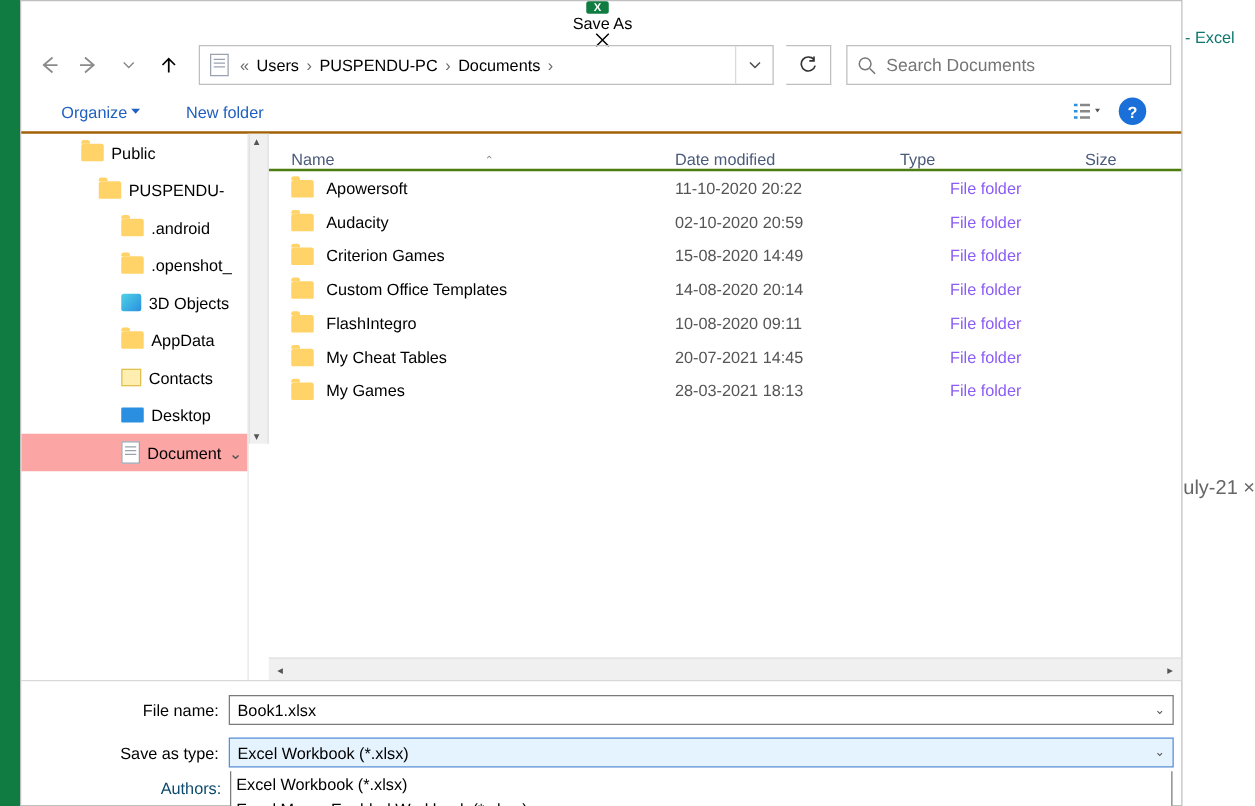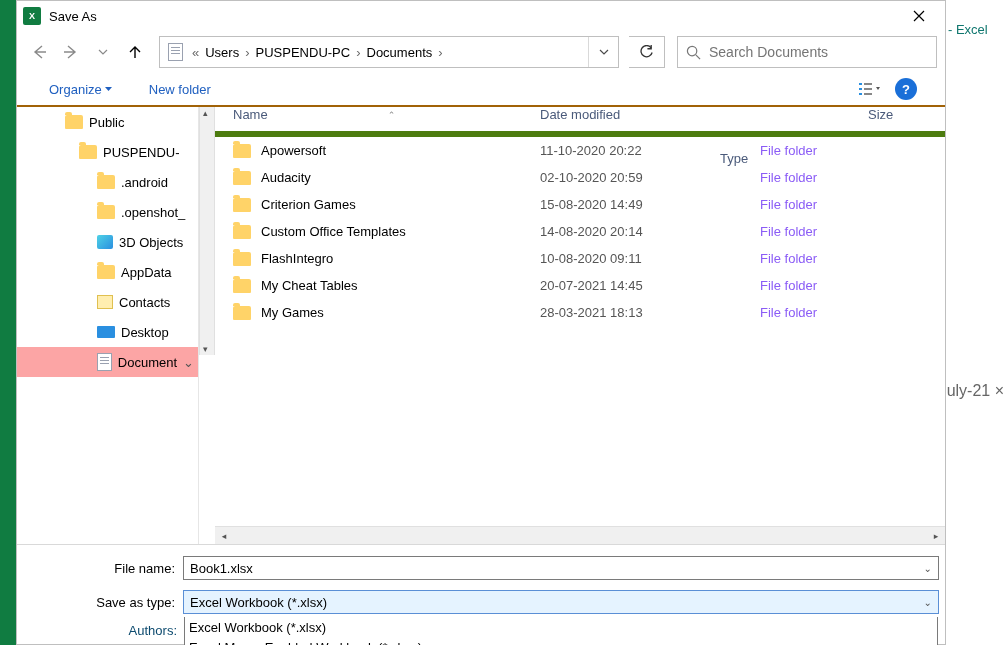--- a/index.html
+++ b/index.html
@@ -7,7 +7,7 @@
 .bg-excel { position: absolute; top: 0; left: 0; bottom: 0; width: 16px; background: #107c41; }
 .bg-right { position: absolute; top: 16px; right: 0; width: 56px; color: #0f766e; font-size: 13px; padding-top: 6px; }
 .dialog { position: absolute; left: 16px; top: 0; width: 930px; height: 645px; background: #fff; border: 1px solid #bfbfbf; display: flex; flex-direction: column; }
-.titlebar { height: 30px; display: flex; align-items: center; padding: 0 4px 0 6px; }
+.titlebar { height: 30px; display: flex; align-items: center; padding: 0 4px 0 6px; flex-direction: column; }
 .appicon { width: 18px; height: 18px; margin-right: 8px; display: inline-flex; align-items: center; justify-content: center; background: #107c41; color: #fff; font-size: 9px; font-weight: bold; border-radius: 2px; }
 .appicon::before { content: "X"; }
 .title-text { font-size: 13px; flex: 1; }

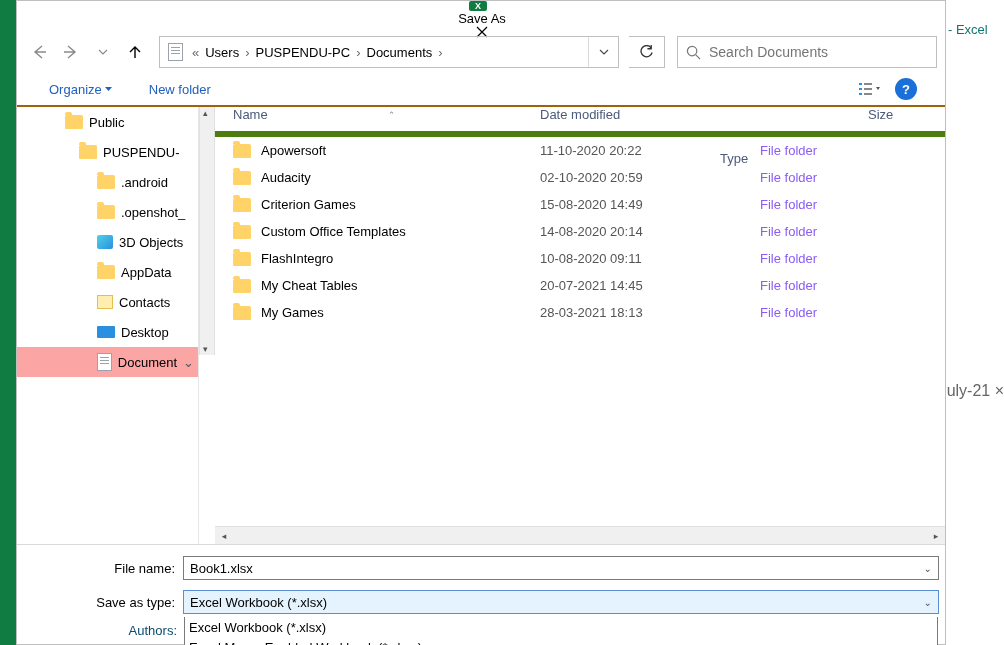--- a/index.html
+++ b/index.html
@@ -49,7 +49,7 @@
 .tree-scroll::after { content: "▾"; position: absolute; bottom: 1px; left: 3px; font-size: 9px; color: #555; }
 
 .list { flex: 1; display: flex; flex-direction: column; margin-left: 16px; }
-.hdr { height: 30px; display: flex; align-items: flex-start; color: #4a5a7a; border-bottom: 6px solid #4d7c0f; }
+.hdr { height: 30px; display: flex; align-items: flex-end; color: #4a5a7a; border-bottom: 2px solid #4d7c0f; }
 .hdr .c-name { width: 325px; padding-left: 18px; display: flex; align-items: center; gap: 120px; }
 .hdr .c-date { width: 180px; }
 .hdr .c-type { width: 148px; margin-top: 44px; }

